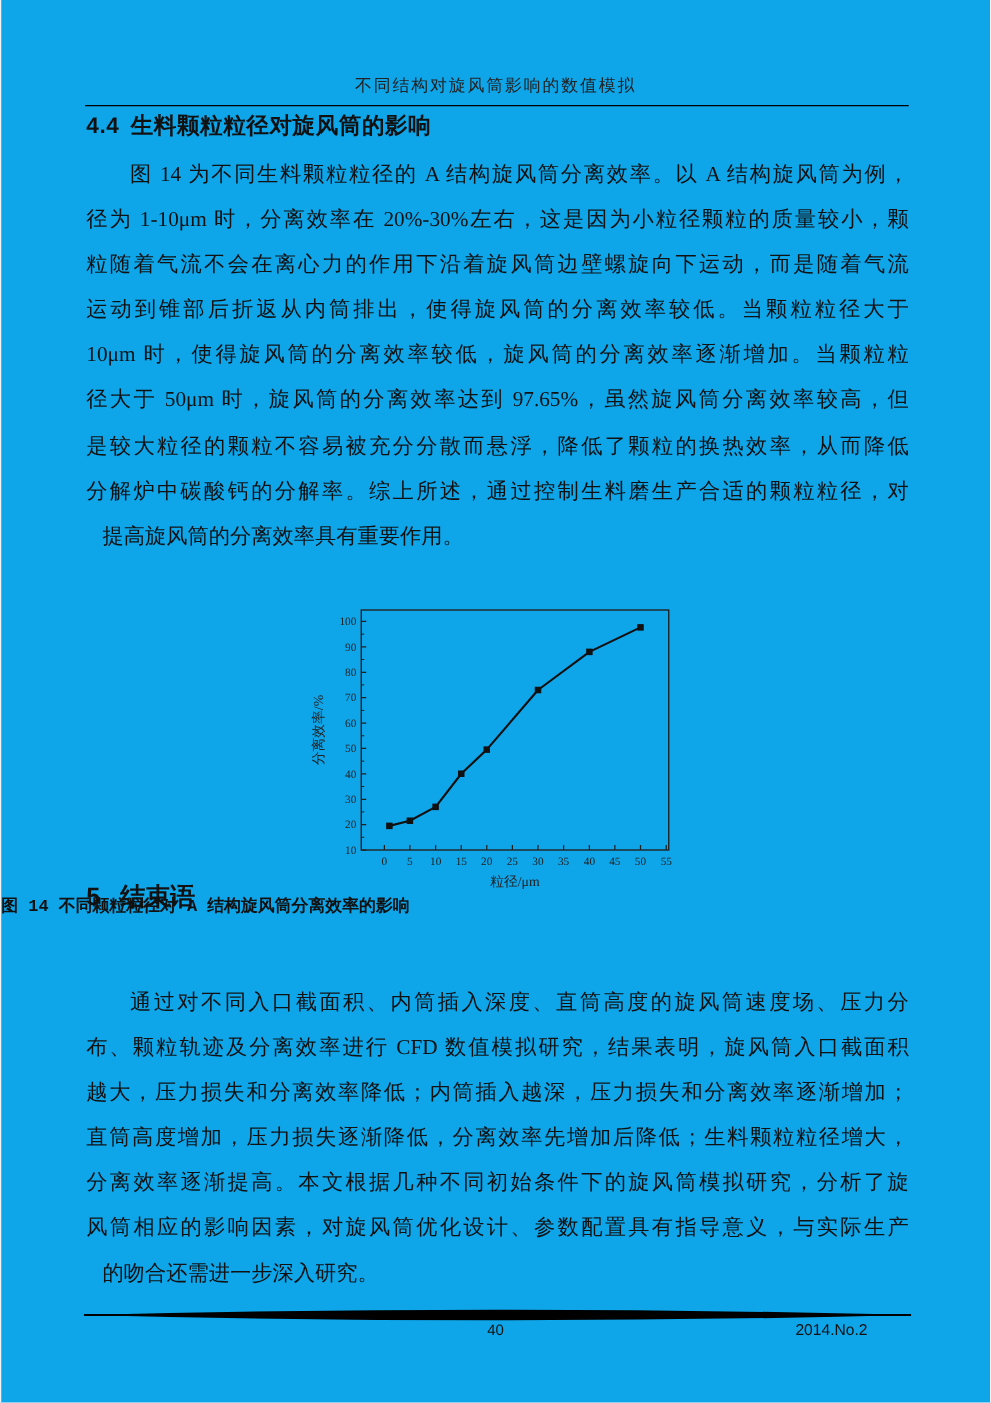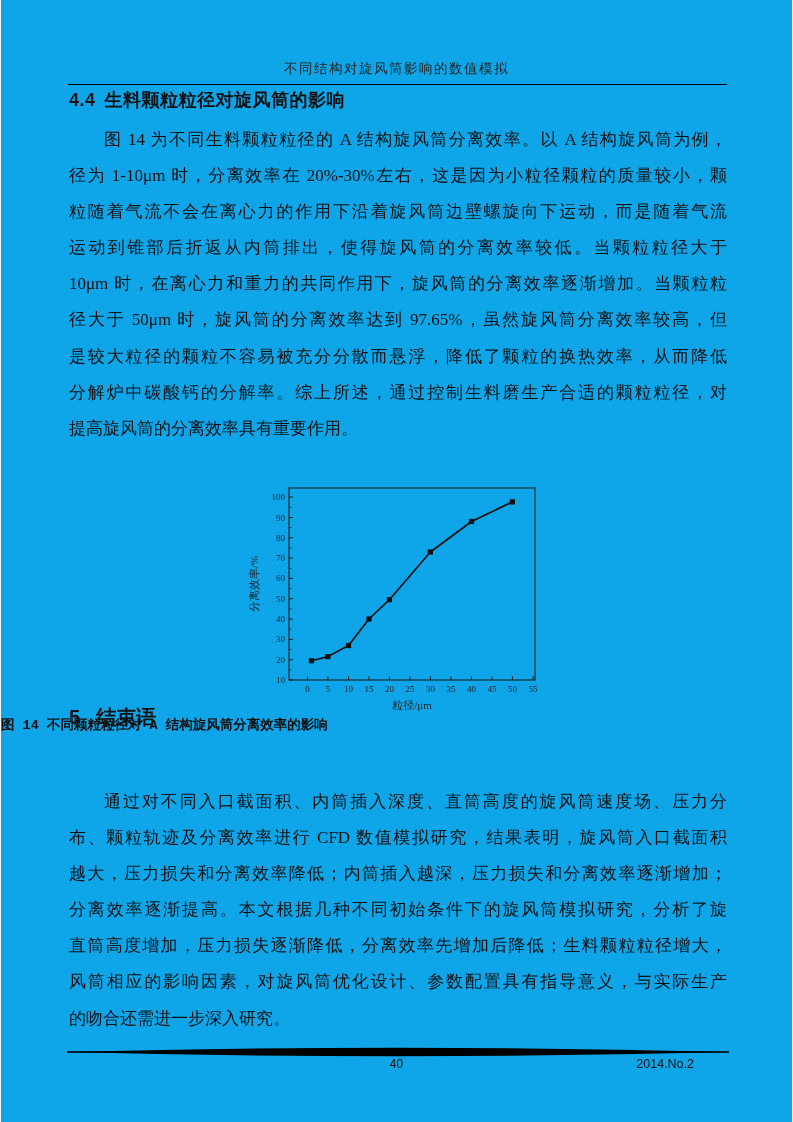--- a/index.html
+++ b/index.html
@@ -73,7 +73,7 @@
       <div class="bodyline">径为 1-10μm 时，分离效率在 20%-30%左右，这是因为小粒径颗粒的质量较小，颗</div>
       <div class="bodyline">粒随着气流不会在离心力的作用下沿着旋风筒边壁螺旋向下运动，而是随着气流</div>
       <div class="bodyline">运动到锥部后折返从内筒排出，使得旋风筒的分离效率较低。当颗粒粒径大于</div>
-      <div class="bodyline">10μm 时，在离心力和重力的共同作用下，旋风筒的分离效率逐渐增加。当颗粒粒</div>
+      <div class="bodyline">10μm 时，使得旋风筒的分离效率较低，旋风筒的分离效率逐渐增加。当颗粒粒</div>
       <div class="bodyline">径大于 50μm 时，旋风筒的分离效率达到 97.65%，虽然旋风筒分离效率较高，但</div>
       <div class="bodyline">是较大粒径的颗粒不容易被充分分散而悬浮，降低了颗粒的换热效率，从而降低</div>
       <div class="bodyline">分解炉中碳酸钙的分解率。综上所述，通过控制生料磨生产合适的颗粒粒径，对</div>

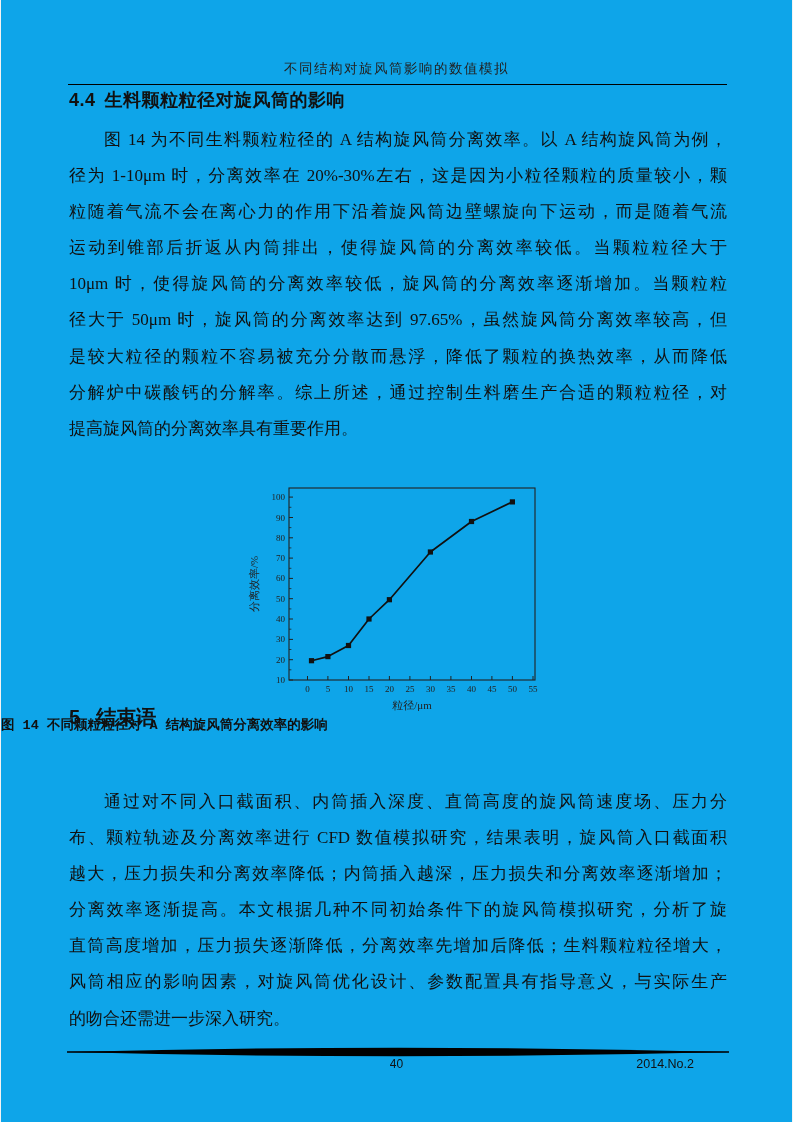--- a/index.html
+++ b/index.html
@@ -28,7 +28,7 @@
     text-align:justify;text-align-last:justify;text-justify:inter-character;
   }
   .bodyline.indent{text-indent:35px;}
-  .bodyline.last{text-align-last:left;}
+  .bodyline.last{text-align-last:left;margin-left:13px;}
   #para1{top:122px;}
   #para2{top:784px;}
   .figwrap{position:absolute;top:480px;left:246px;width:316px;height:234px;}

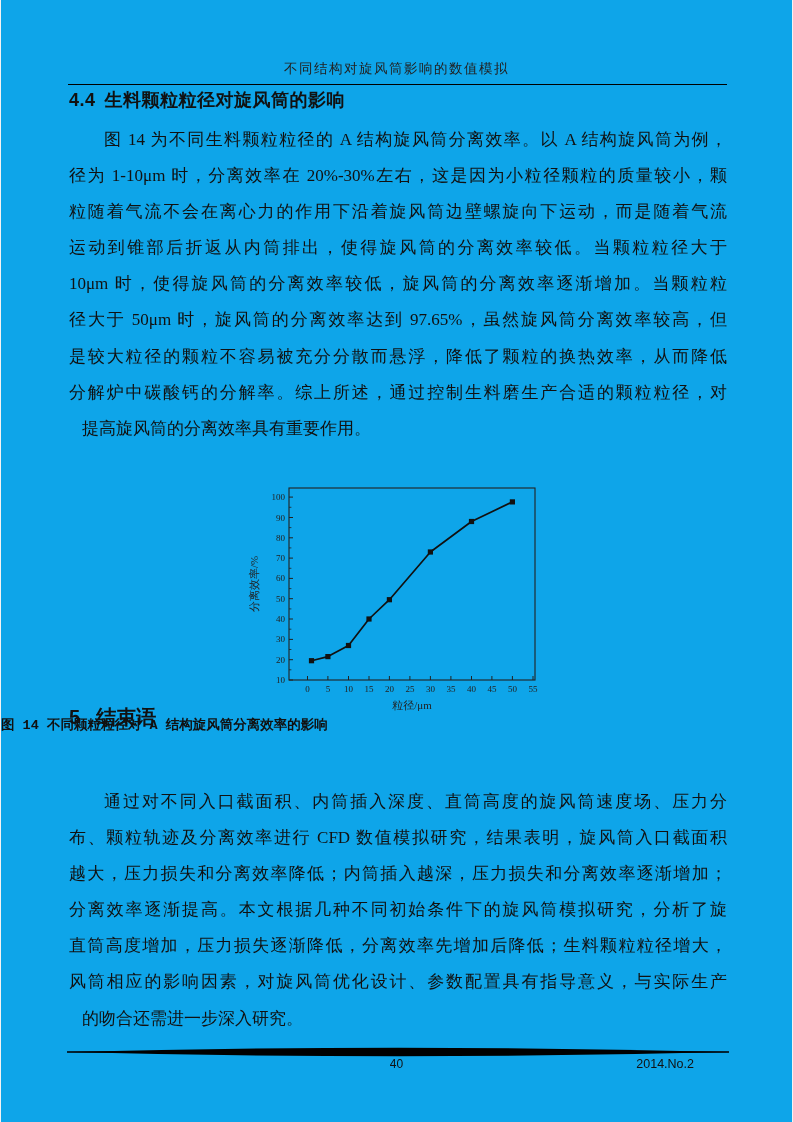--- a/index.html
+++ b/index.html
@@ -160,8 +160,8 @@
       <div class="bodyline indent">通过对不同入口截面积、内筒插入深度、直筒高度的旋风筒速度场、压力分</div>
       <div class="bodyline">布、颗粒轨迹及分离效率进行 CFD 数值模拟研究，结果表明，旋风筒入口截面积</div>
       <div class="bodyline">越大，压力损失和分离效率降低；内筒插入越深，压力损失和分离效率逐渐增加；</div>
+      <div class="bodyline">直筒高度增加，压力损失逐渐降低，分离效率先增加后降低；生料颗粒粒径增大，</div>
       <div class="bodyline">分离效率逐渐提高。本文根据几种不同初始条件下的旋风筒模拟研究，分析了旋</div>
-      <div class="bodyline">直筒高度增加，压力损失逐渐降低，分离效率先增加后降低；生料颗粒粒径增大，</div>
       <div class="bodyline">风筒相应的影响因素，对旋风筒优化设计、参数配置具有指导意义，与实际生产</div>
       <div class="bodyline last">的吻合还需进一步深入研究。</div>
     </div>

